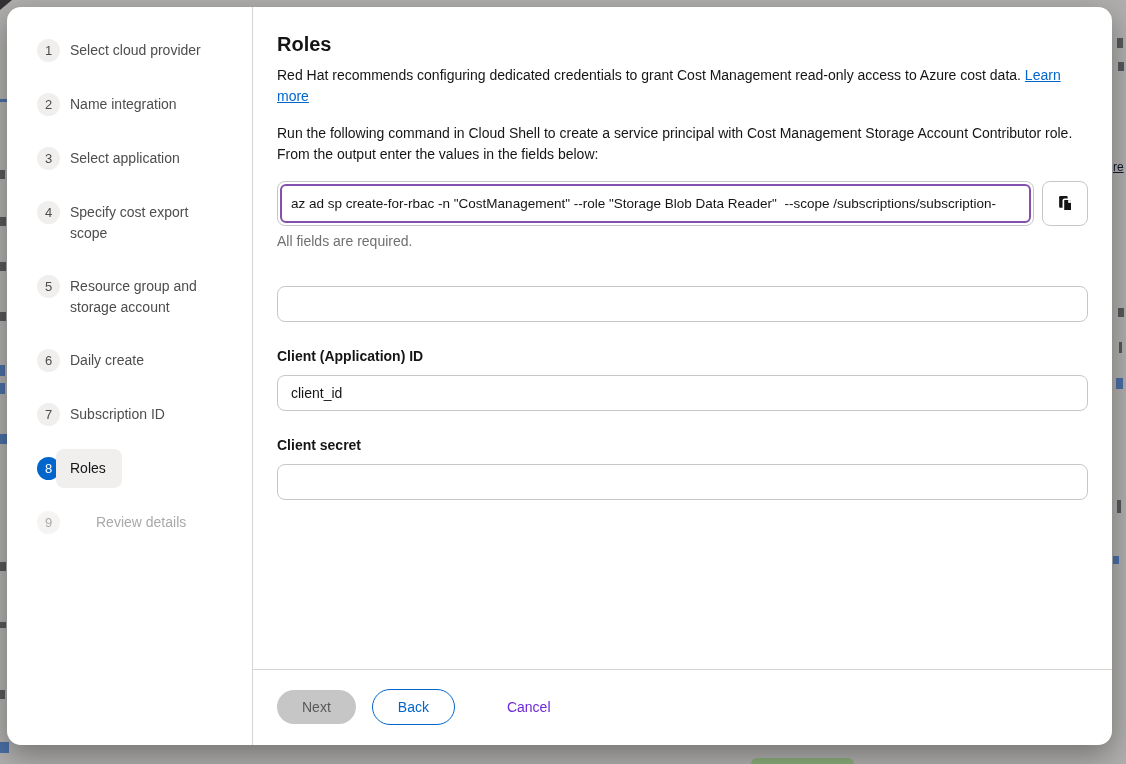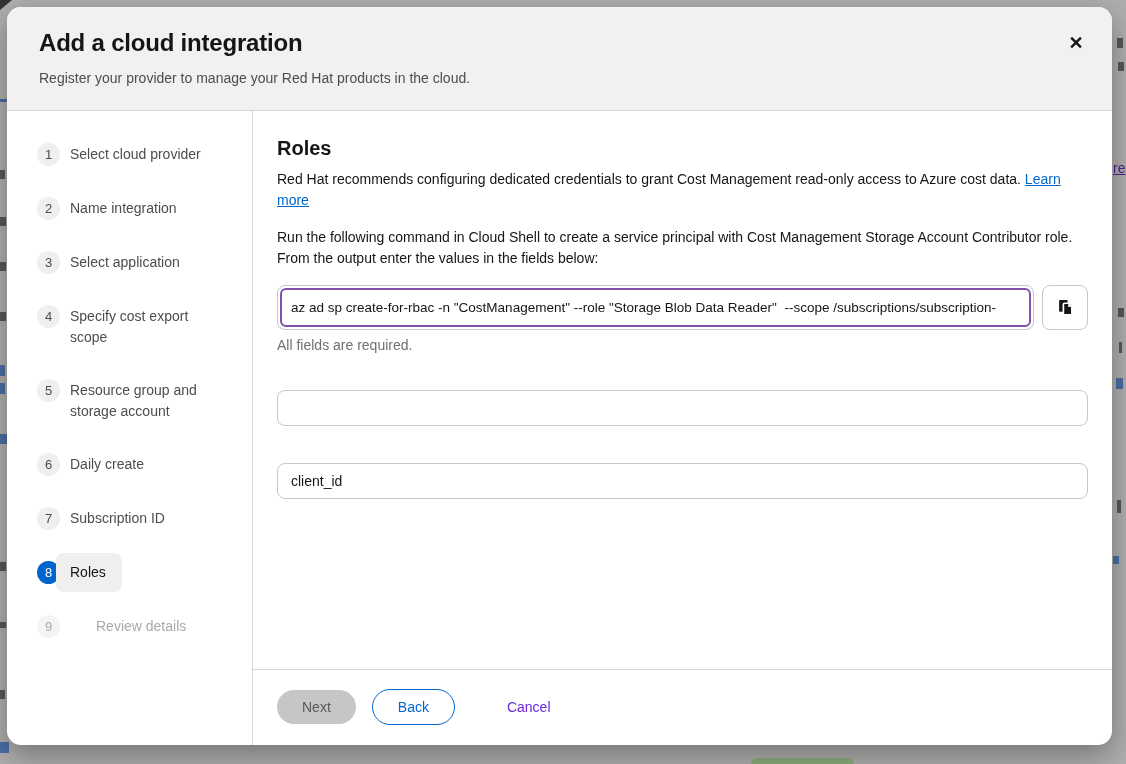--- a/index.html
+++ b/index.html
@@ -207,11 +207,6 @@
 
 <div class="modal">
 
-  <div class="modal-header">
-    <h1 class="modal-title">Add a cloud integration</h1>
-    <p class="modal-subtitle">Register your provider to manage your Red Hat products in the cloud.</p>
-    <button class="close-btn">✕</button>
-  </div>
 
   <div class="modal-body">
 

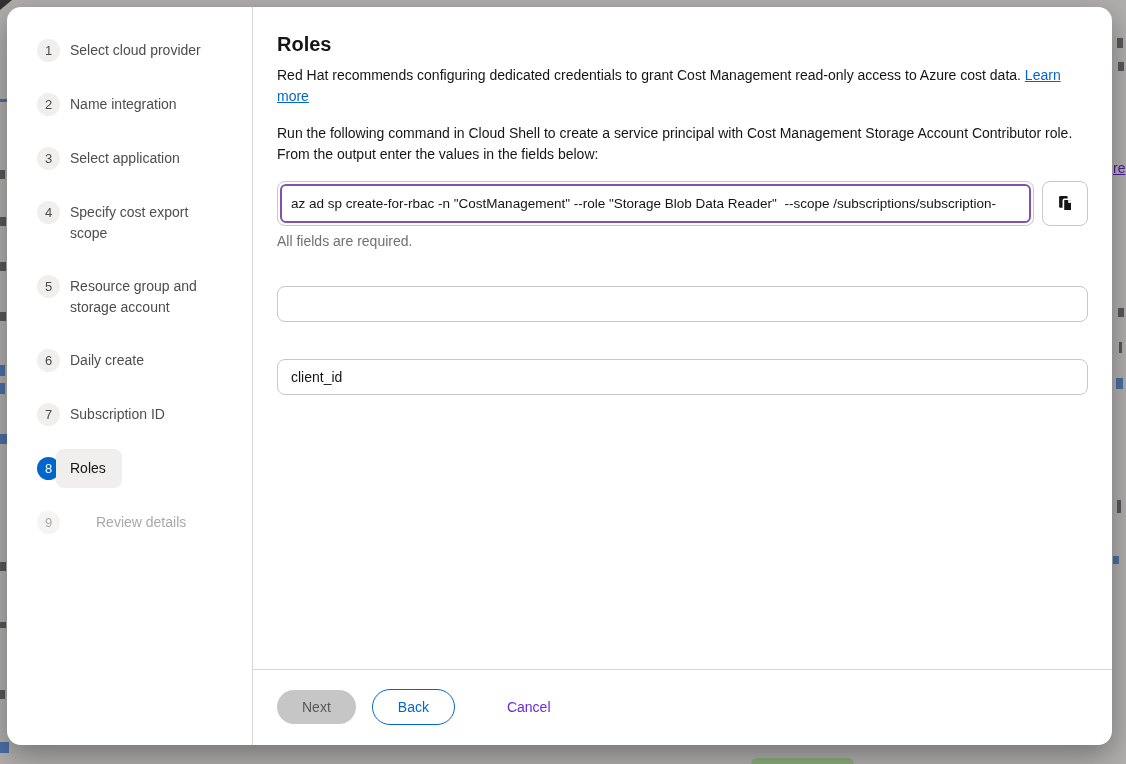--- a/index.html
+++ b/index.html
@@ -16,7 +16,7 @@
   .frag-dark { background: #58585a; }
   .frag-blue { background: #4a6fa5; }
   .frag-text-blue {
-    color: #4c1d95; font-size: 14px; text-decoration: underline;
+    color: #0f172a; font-size: 12px; text-decoration: underline;
     font-family: "Liberation Sans", sans-serif;
   }
   .frag-green { background: #8cad7c; border-radius: 6px 6px 0 0; }

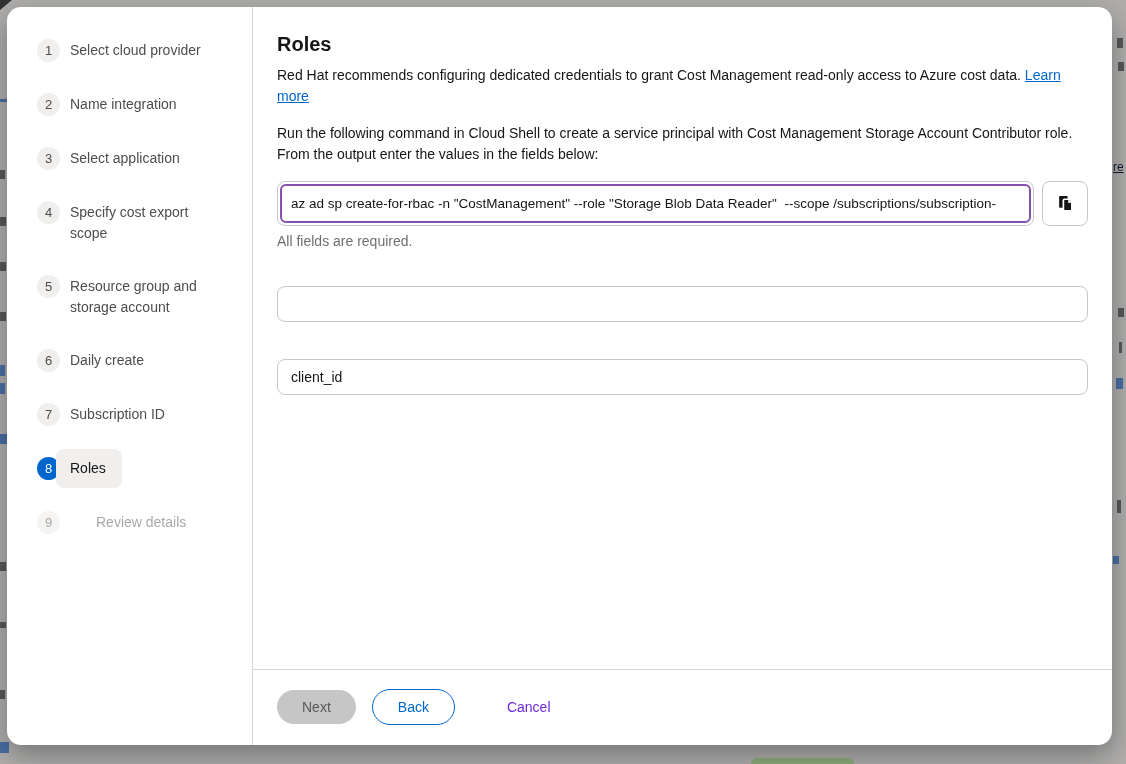--- a/index.html
+++ b/index.html
@@ -282,6 +282,7 @@
         </div>
 
         <div class="form-group">
+          <label class="form-label">Client (Application) ID</label>
           <input class="form-input" type="text" value="client_id" style="">
         </div>
 

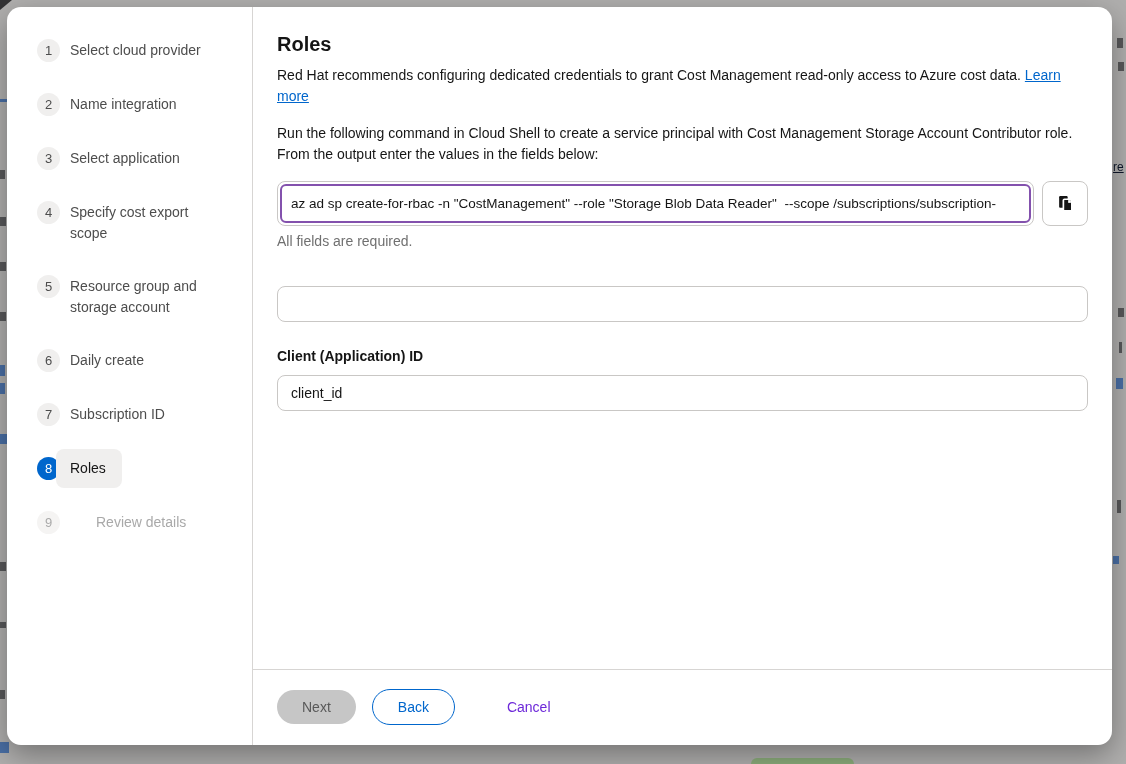--- a/index.html
+++ b/index.html
@@ -286,6 +286,10 @@
           <input class="form-input" type="text" value="client_id" style="">
         </div>
 
+        <div class="form-group">
+          <label class="form-label">Client secret</label>
+          <input class="form-input" type="text" value="" style="">
+        </div>
       </div>
 
       <div class="modal-footer">

